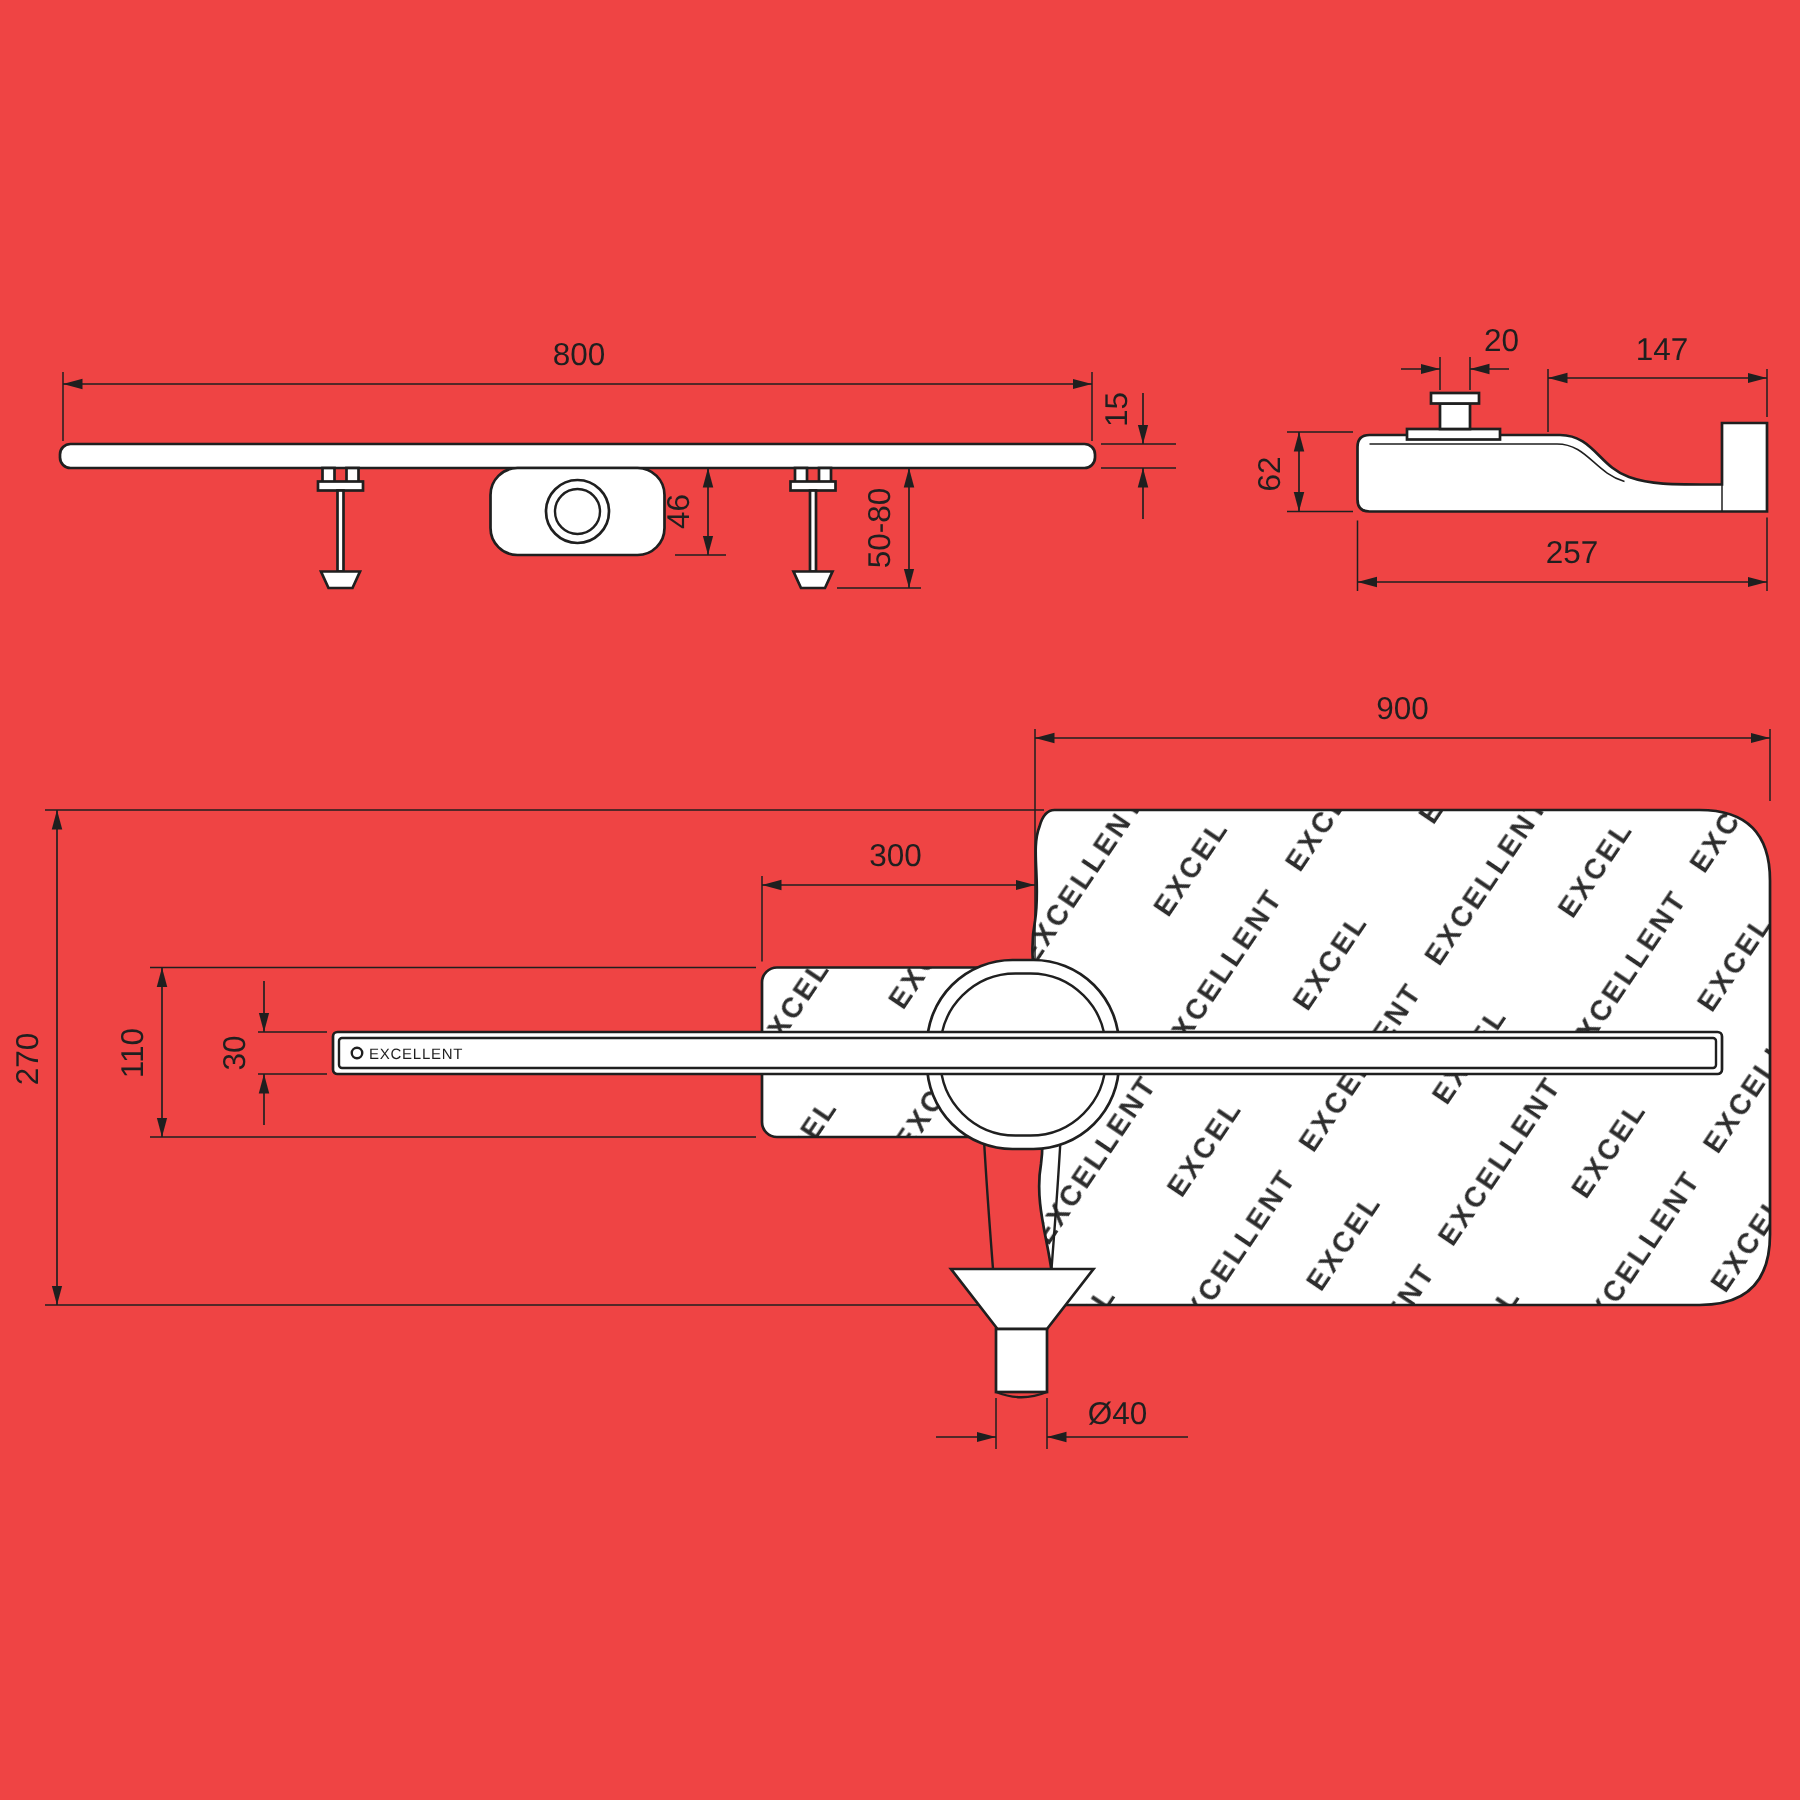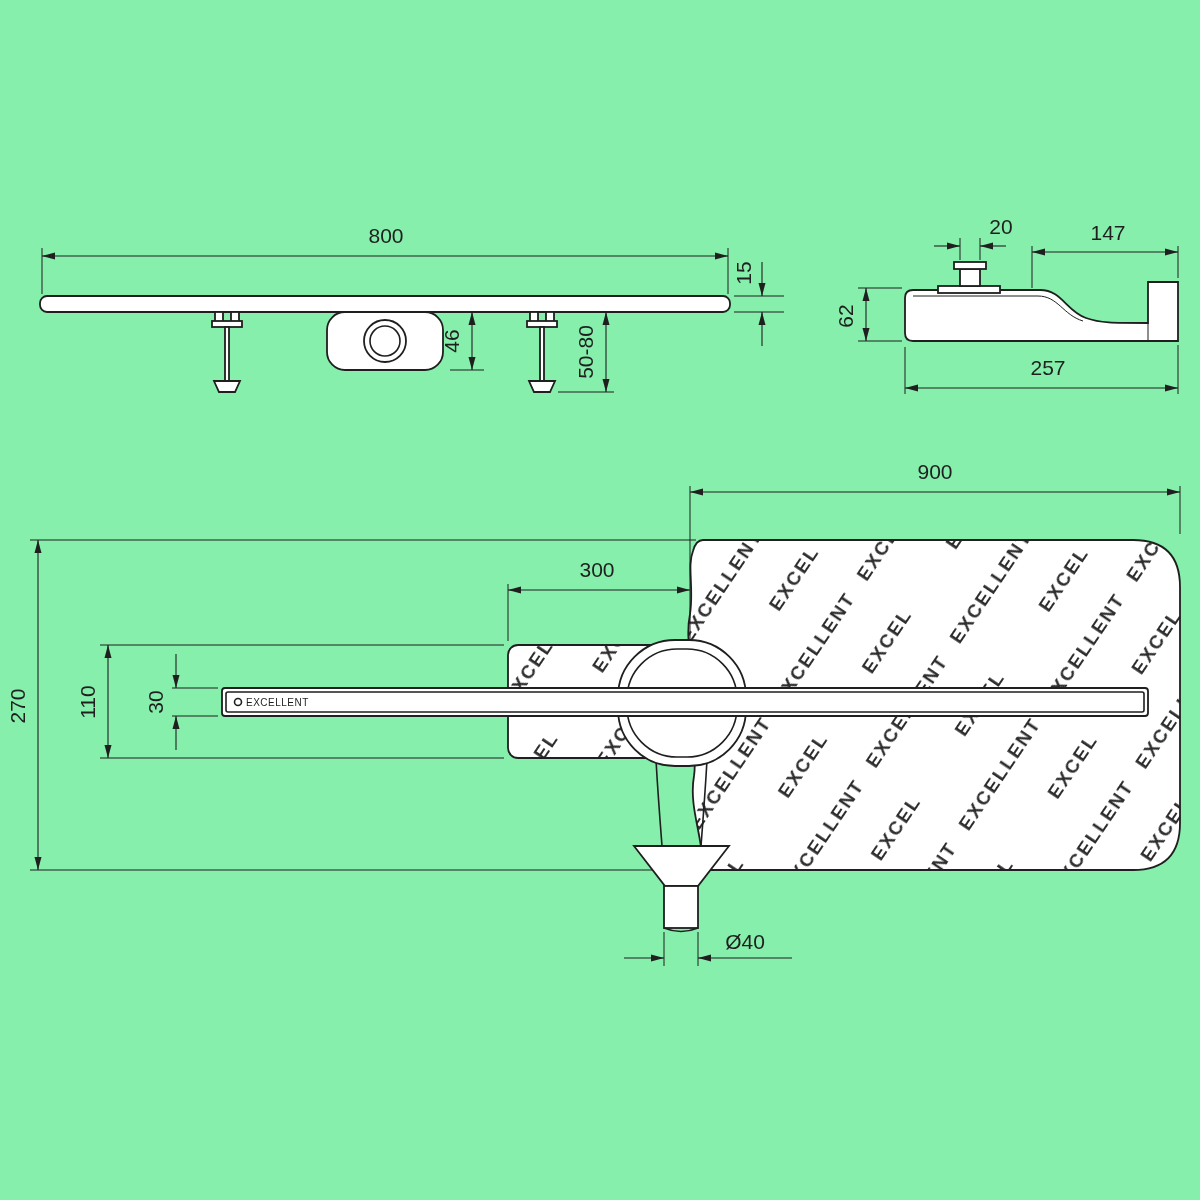--- a/index.html
+++ b/index.html
@@ -3,7 +3,7 @@
 <meta charset="utf-8">
 <style>
   html,body{margin:0;padding:0;background:#ffffff;}
-  .stage{width:1200px;height:1200px;background:#86efac;position:relative;font-family:"Liberation Sans",sans-serif;}
+  .stage{width:1200px;height:1200px;background:#ef4444;position:relative;font-family:"Liberation Sans",sans-serif;}
   svg{display:block;}
   .ol   { fill:#ffffff; stroke:#1f1f1f; stroke-width:1.8; }
   .ol2  { fill:none;    stroke:#1f1f1f; stroke-width:1.6; }

